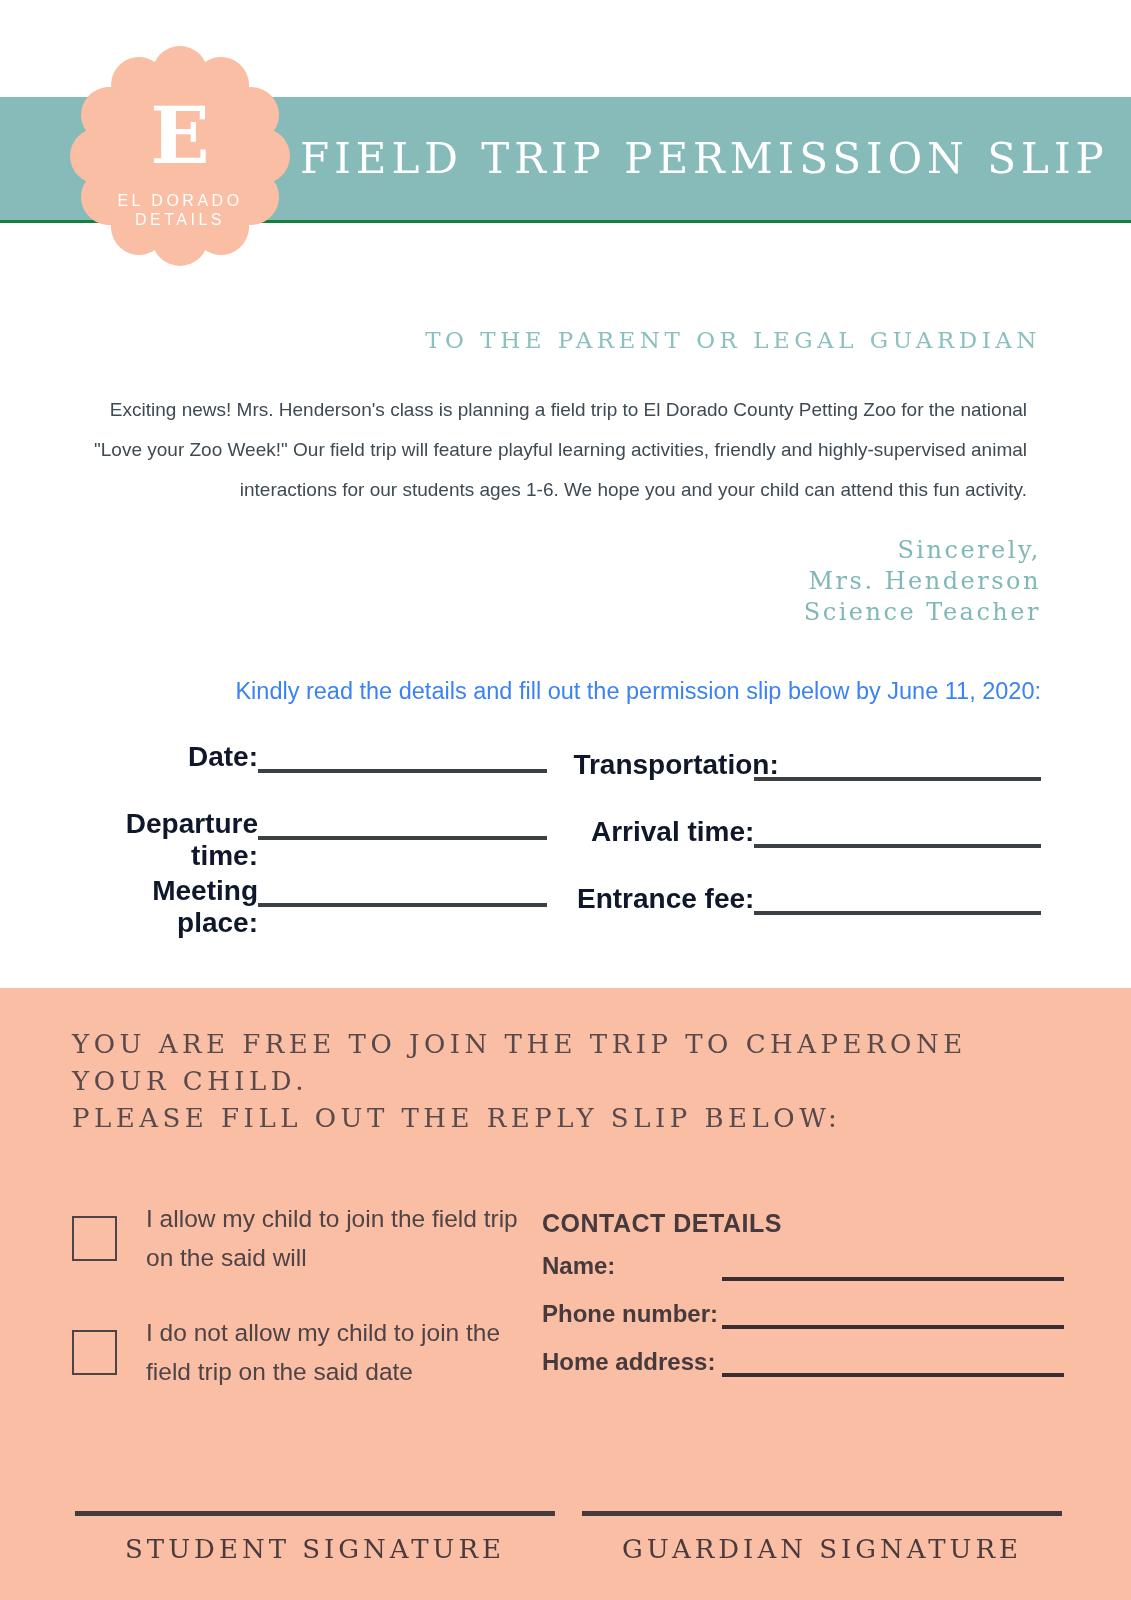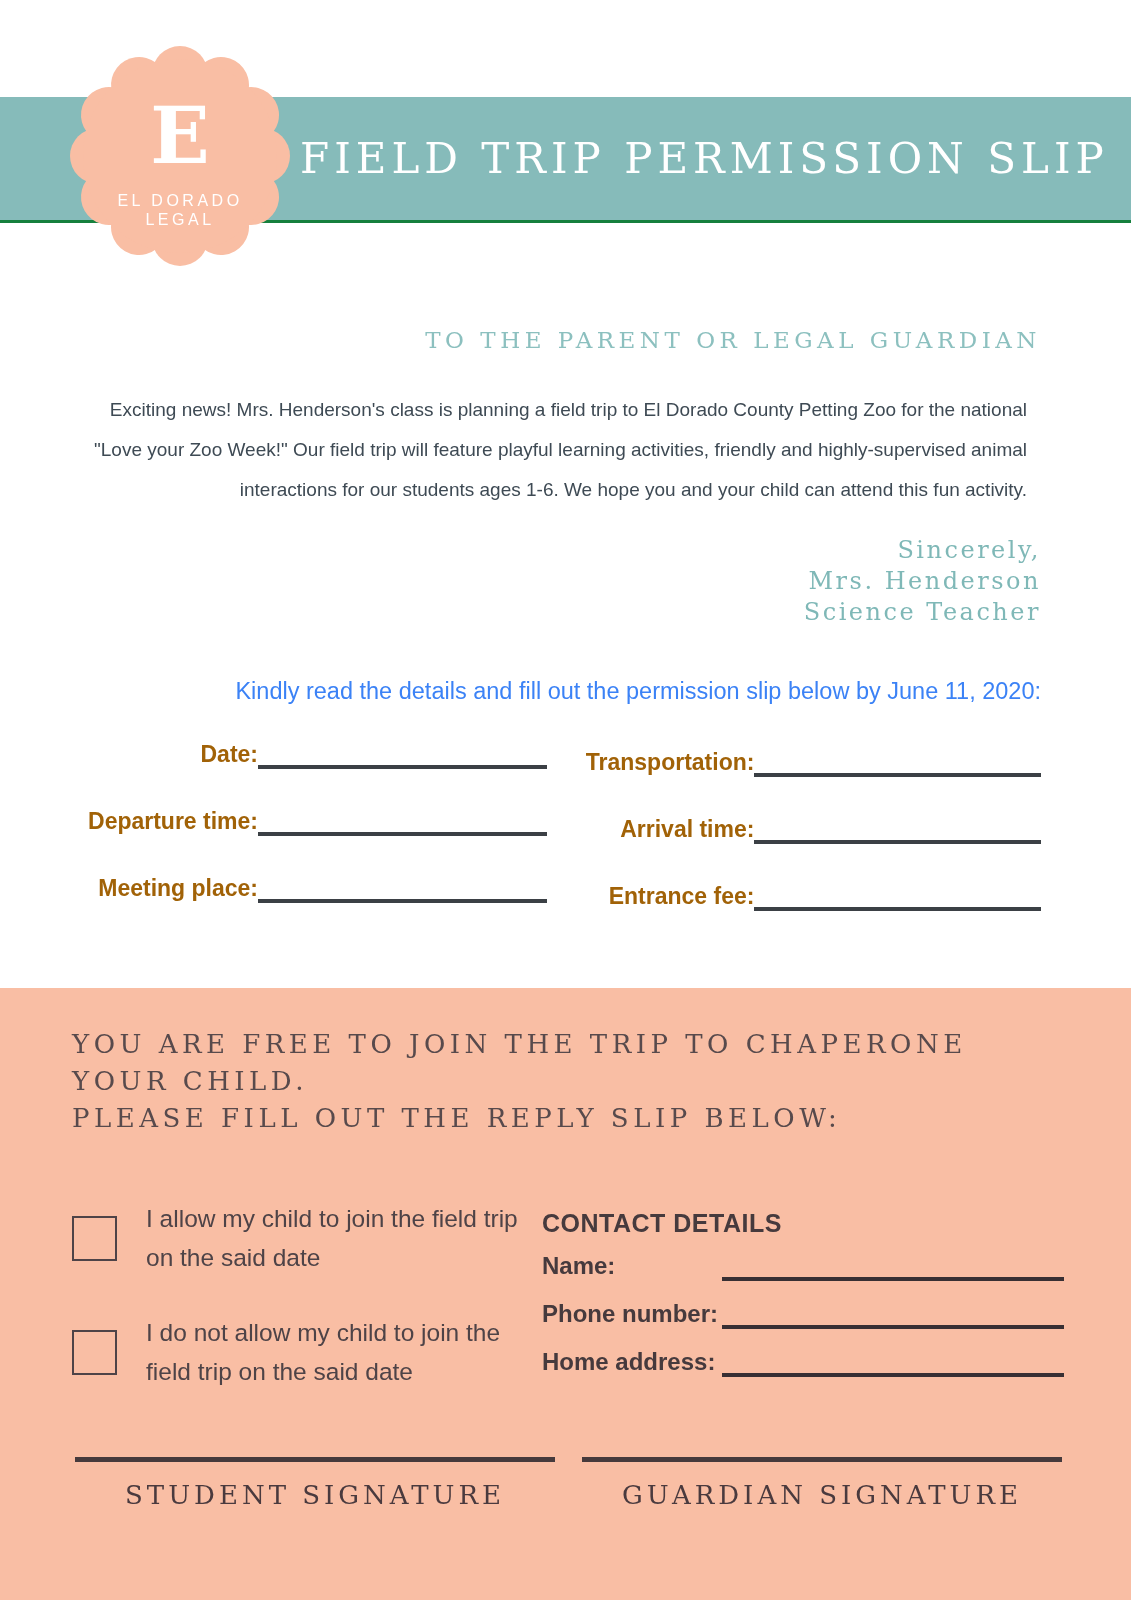--- a/index.html
+++ b/index.html
@@ -191,7 +191,7 @@
         <div class="badge-initial">E</div>
         <div class="badge-school">
           <div>EL DORADO</div>
-          <div>LEGAL</div>
+          <div>DETAILS</div>
         </div>
       </div>
     </div>

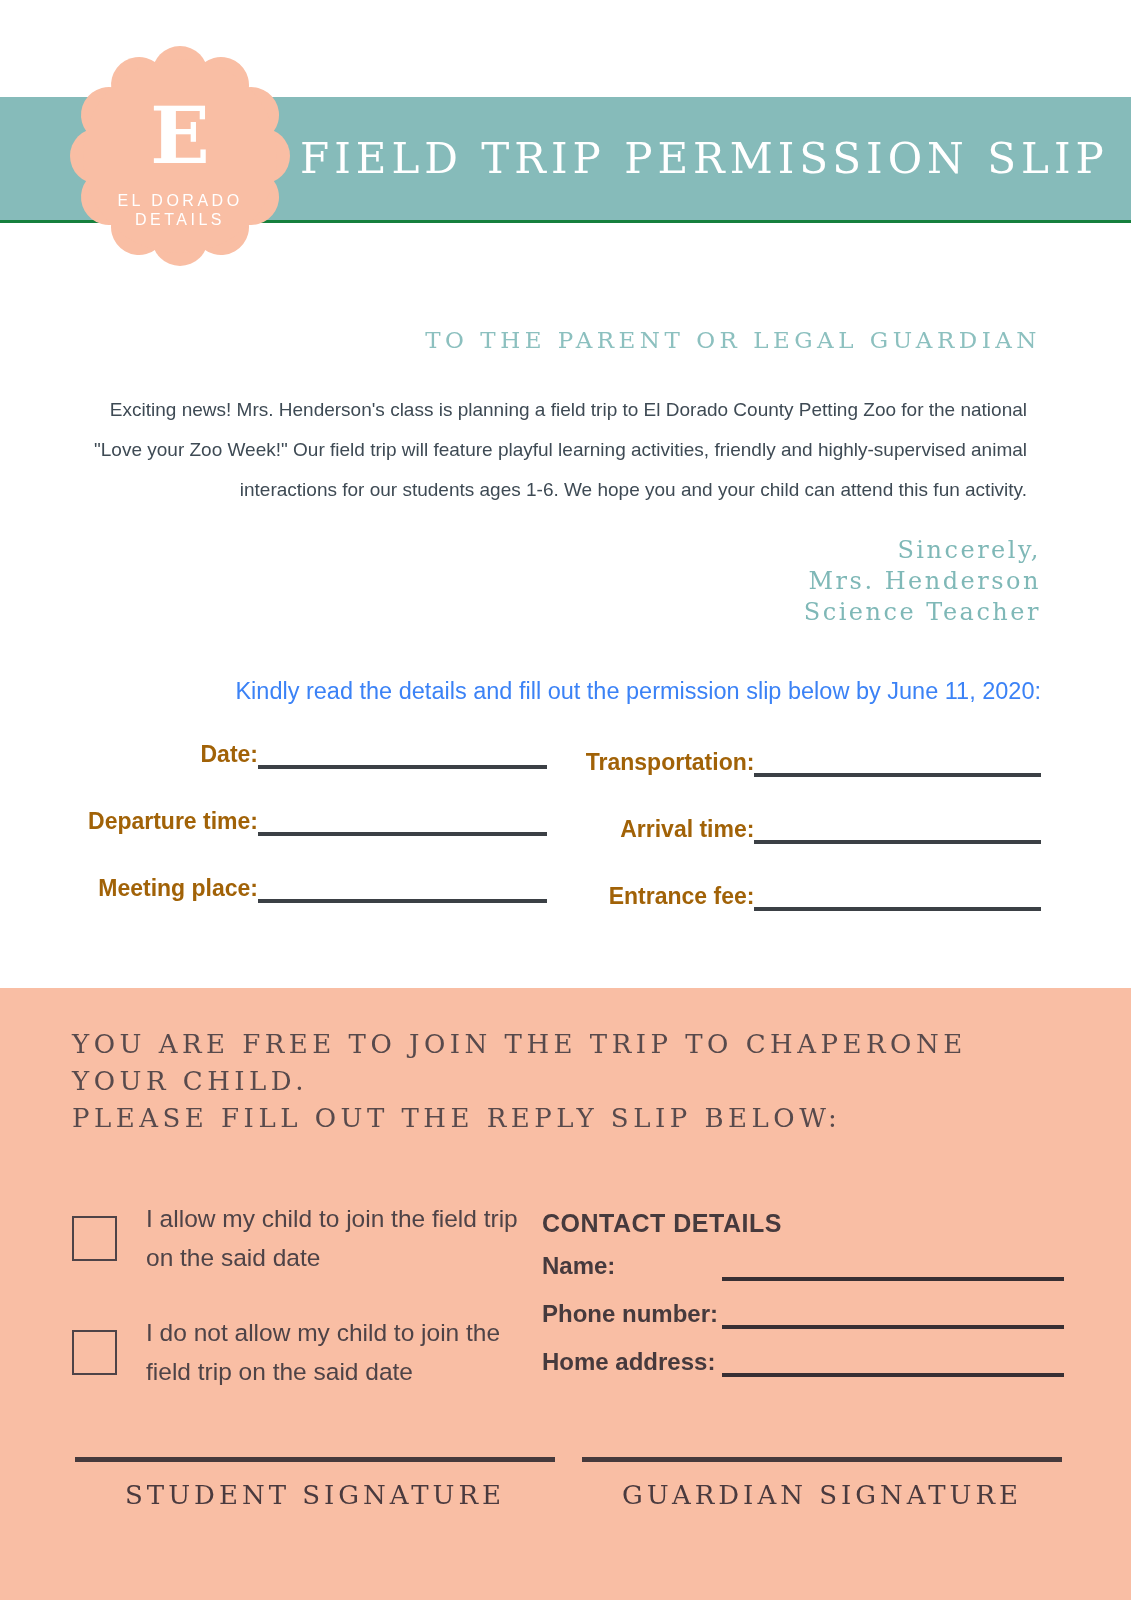--- a/index.html
+++ b/index.html
@@ -98,7 +98,7 @@
   .form-col.right { width:479px; padding-top:8px; }
   .field-row { display:flex; align-items:baseline; height:67px; }
   .field-label {
-    font-weight:700; font-size:23px; color:#a16207;
+    font-weight:700; font-size:28px; color:#0f172a;
     flex:none;
   }
   .form-col.left  .field-label { width:186px; }

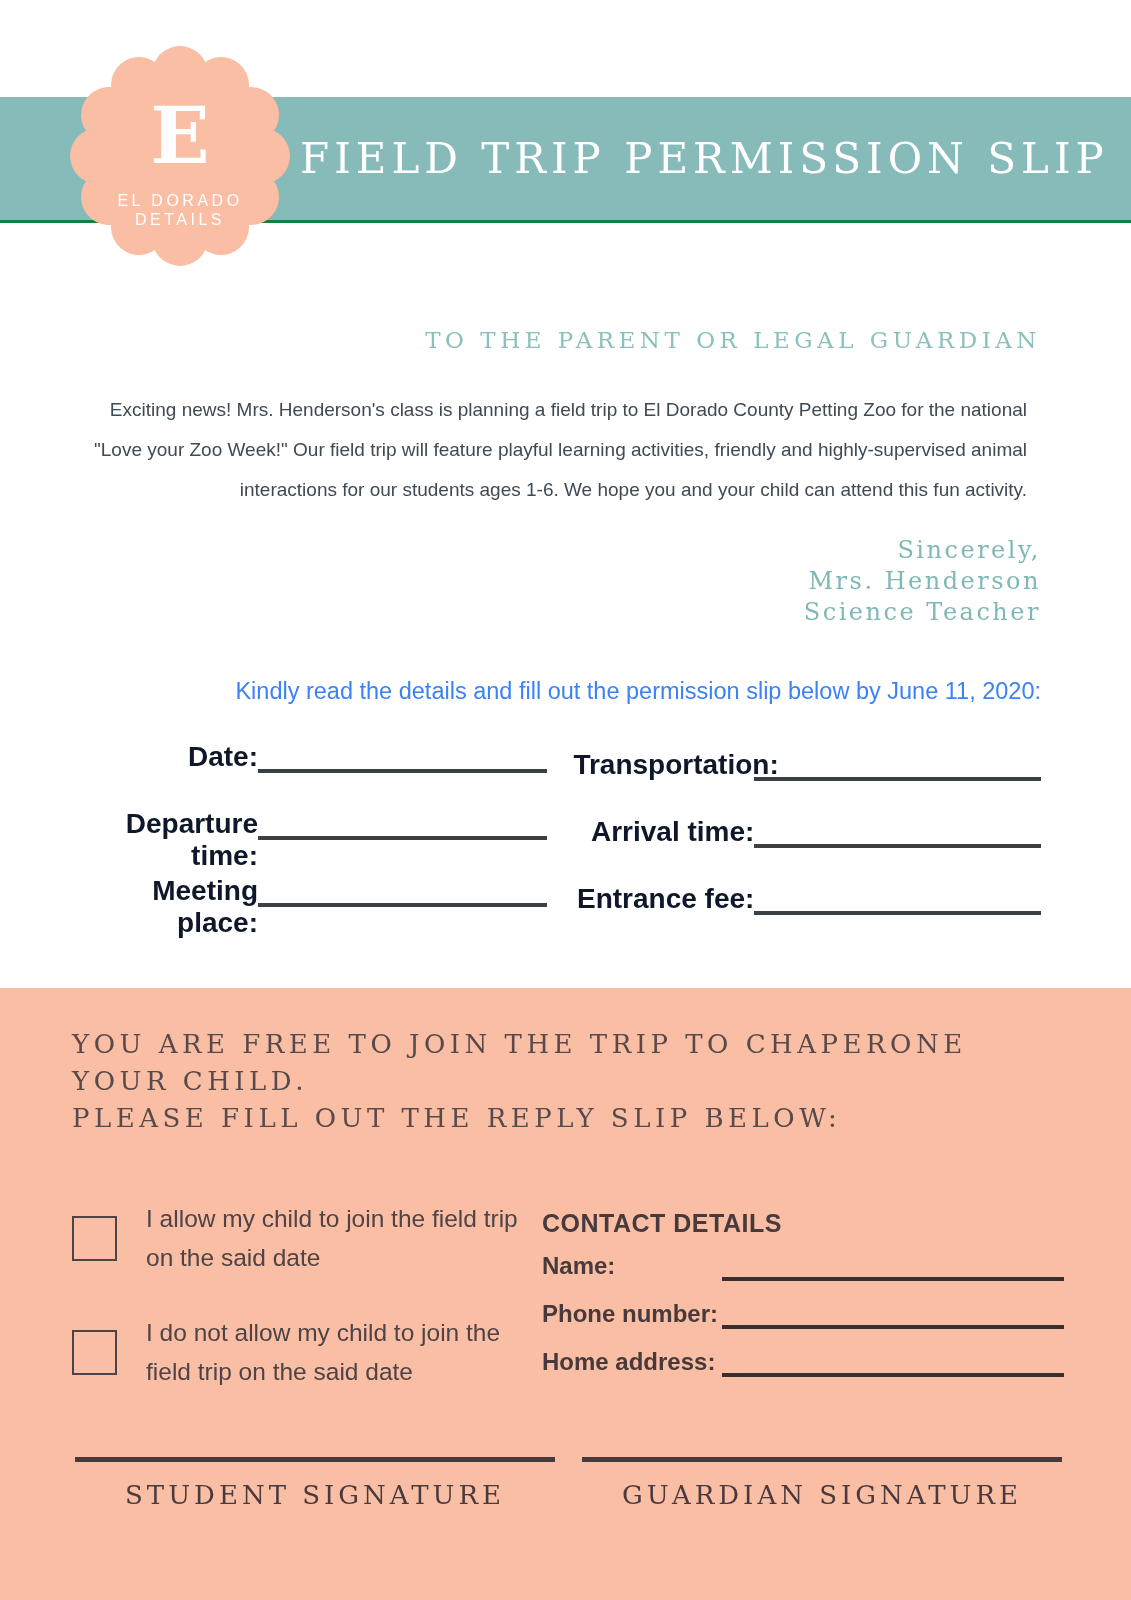--- a/index.html
+++ b/index.html
@@ -249,7 +249,7 @@
       <div class="options-col">
         <div class="option-row">
           <span class="checkbox"></span>
-          <span class="option-label">I allow my child to join the field trip on the said date</span>
+          <span class="option-label">I allow my child to join the field trip on the said will</span>
         </div>
         <div class="option-row">
           <span class="checkbox"></span>

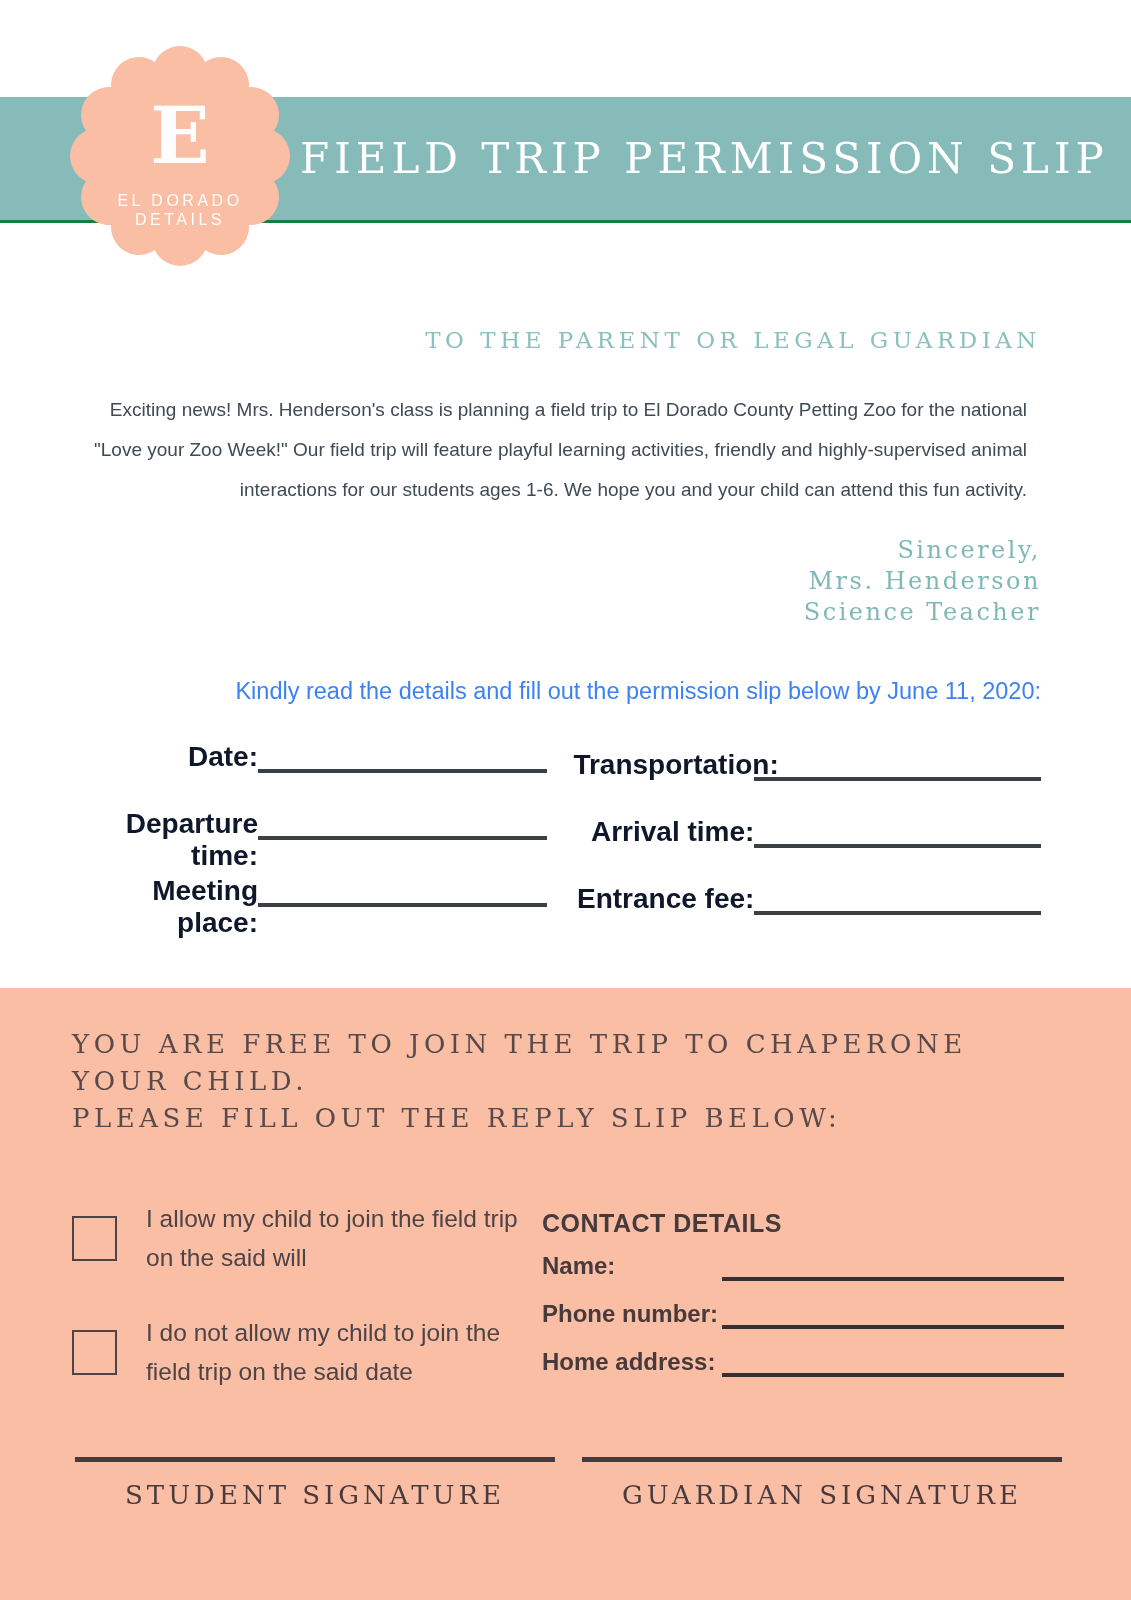--- a/index.html
+++ b/index.html
@@ -153,7 +153,7 @@
   }
 
   
-  .signatures { display:flex; gap:27px; margin-top:30px; padding:0 0 0 3px; }
+  .signatures { display:flex; gap:27px; margin-top:84px; padding:0 0 0 3px; }
   .signature-block { width:480px; }
   .signature-line { height:5px; background:#463A3C; }
   .signature-label {

